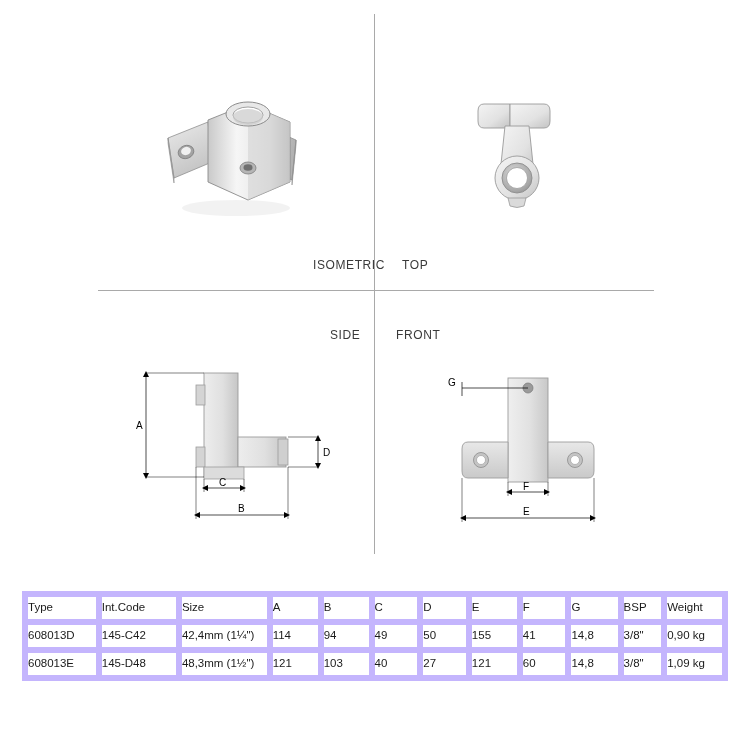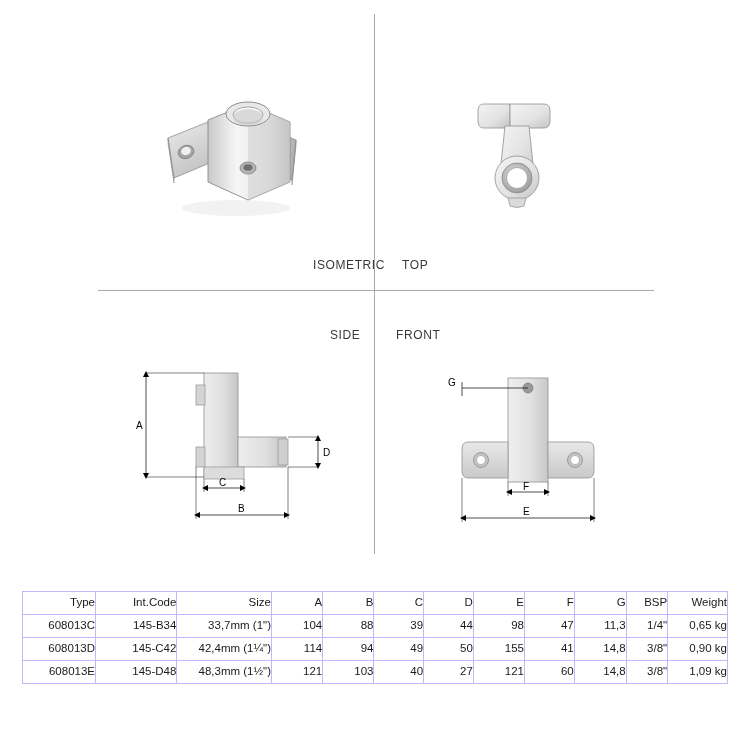--- a/index.html
+++ b/index.html
@@ -70,8 +70,8 @@
   }
   .spec-table th,
   .spec-table td {
-    border: 1px solid #c4b5fd;
-    text-align: right;
+    border: 6px solid #c4b5fd;
+    text-align: left;
     padding: 2px 0 3px 0;
     font-weight: normal;
     height: 17px;

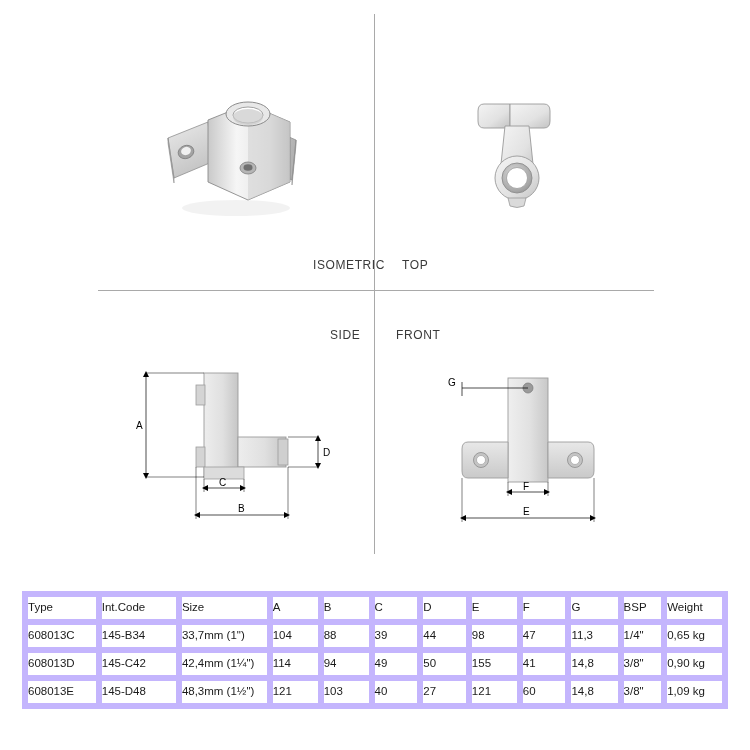--- a/index.html
+++ b/index.html
@@ -313,20 +313,6 @@
       </tr>
     </thead>
     <tbody>
-      <tr>
-        <td>608013C</td>
-        <td>145-B34</td>
-        <td>33,7mm (1")</td>
-        <td>104</td>
-        <td>88</td>
-        <td>39</td>
-        <td>44</td>
-        <td>98</td>
-        <td>47</td>
-        <td>11,3</td>
-        <td>1/4"</td>
-        <td>0,65 kg</td>
-      </tr>
       <tr>
         <td>608013D</td>
         <td>145-C42</td>

